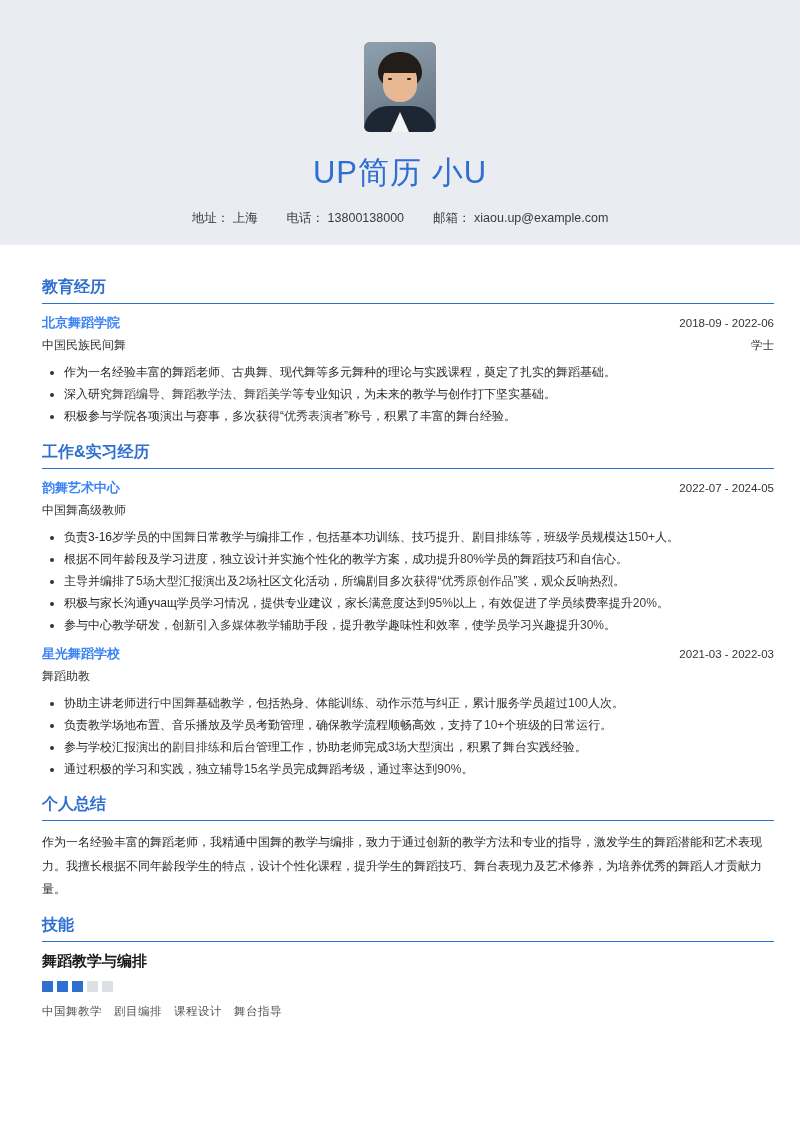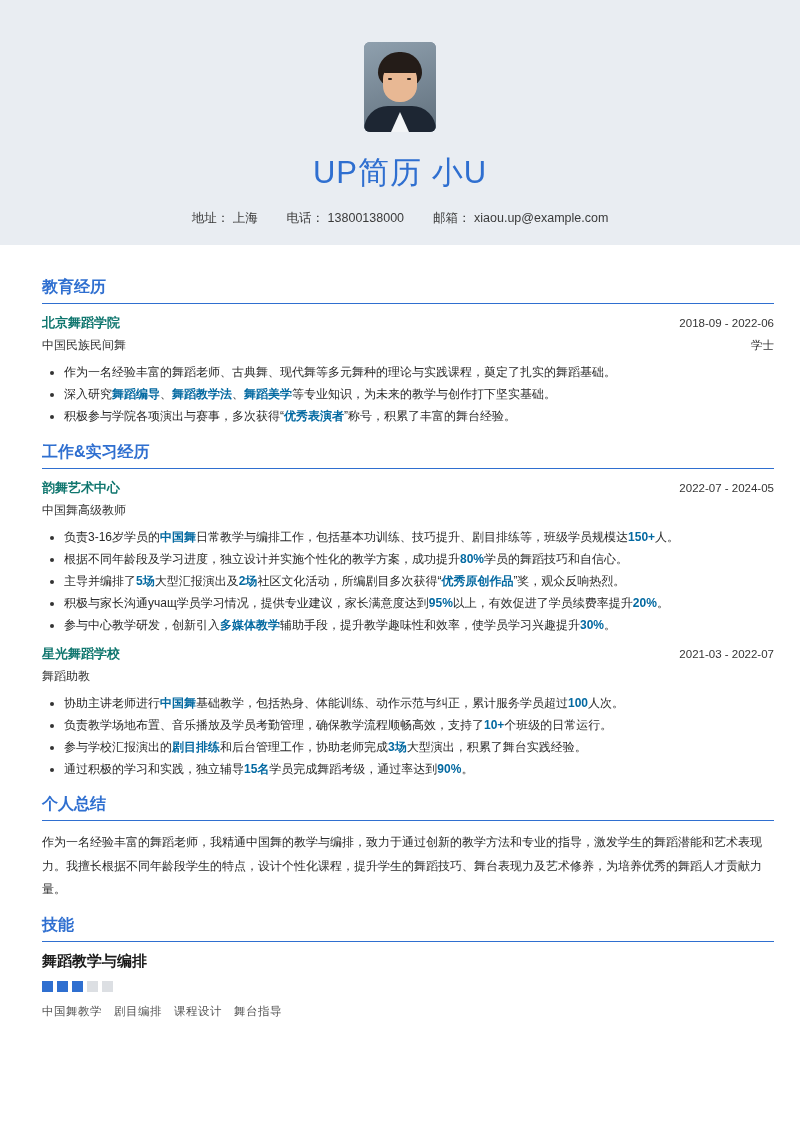--- a/index.html
+++ b/index.html
@@ -120,7 +120,7 @@
   .entry-title {
     font-size: 13px;
     font-weight: 700;
-    color: #0f766e;
+    color: #3b82f6;
   }
   .entry-date {
     font-size: 11.5px;

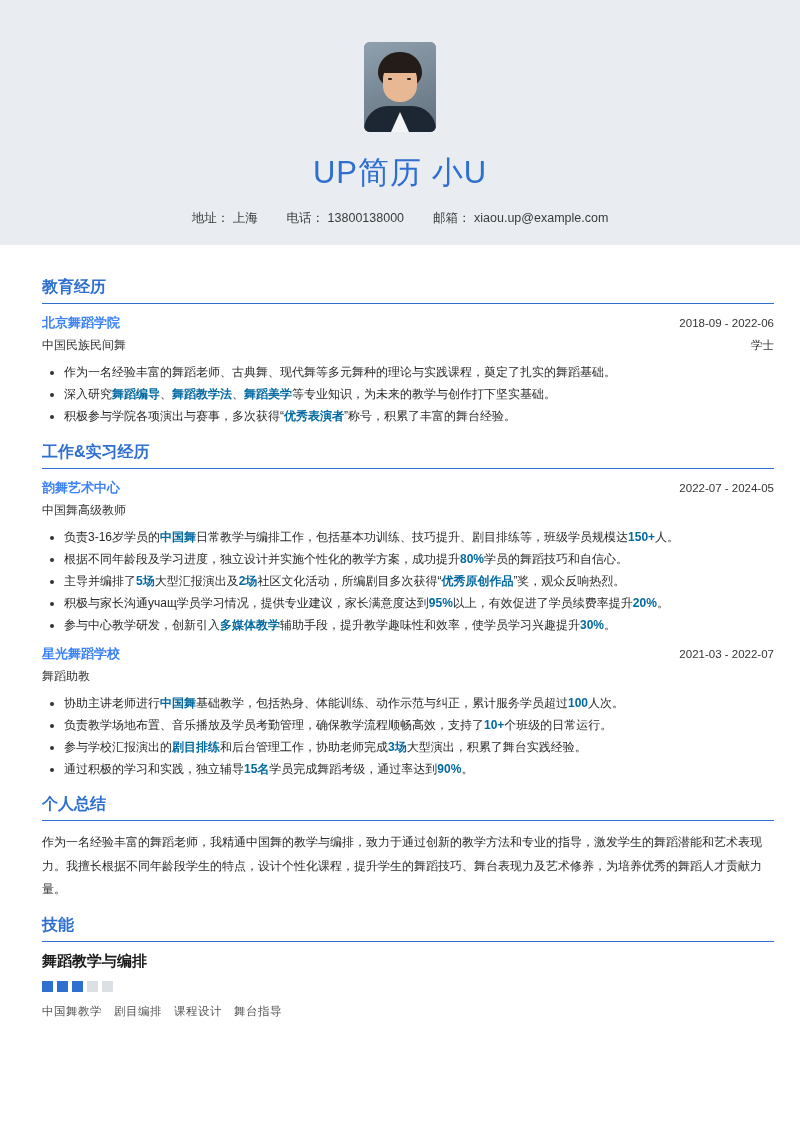--- a/index.html
+++ b/index.html
@@ -173,7 +173,7 @@
     letter-spacing: 0.5px;
   }
   .skill-tags span { margin-right: 12px; }
-  b { font-weight: 700; color: #0369a1; }
+  b { font-weight: 400; color: #404040; }
 </style>
 </head>
 <body>

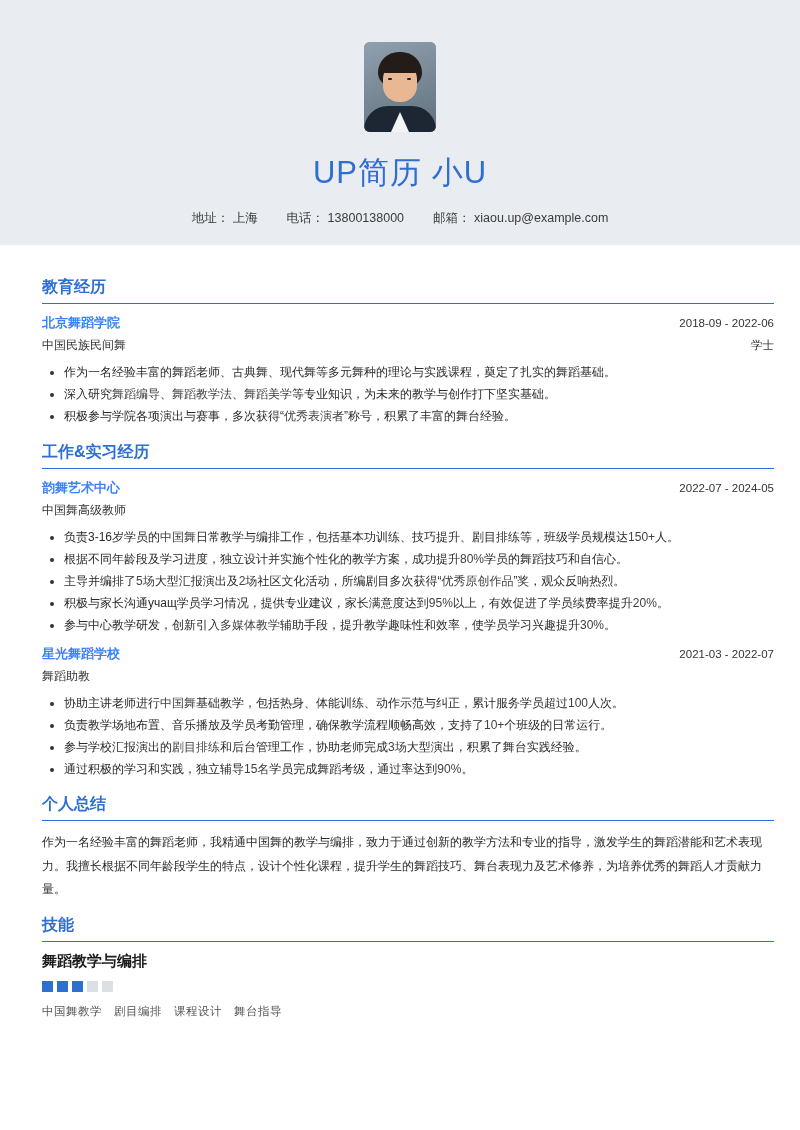--- a/index.html
+++ b/index.html
@@ -251,7 +251,7 @@
       <div class="entry">
         <div class="entry-head">
           <div class="entry-title">星光舞蹈学校</div>
-          <div class="entry-date">2021-03 - 2022-07</div>
+          <div class="entry-date">2021-03 - 2022-03</div>
         </div>
         <div class="entry-sub">
           <div class="entry-role">舞蹈助教</div>

